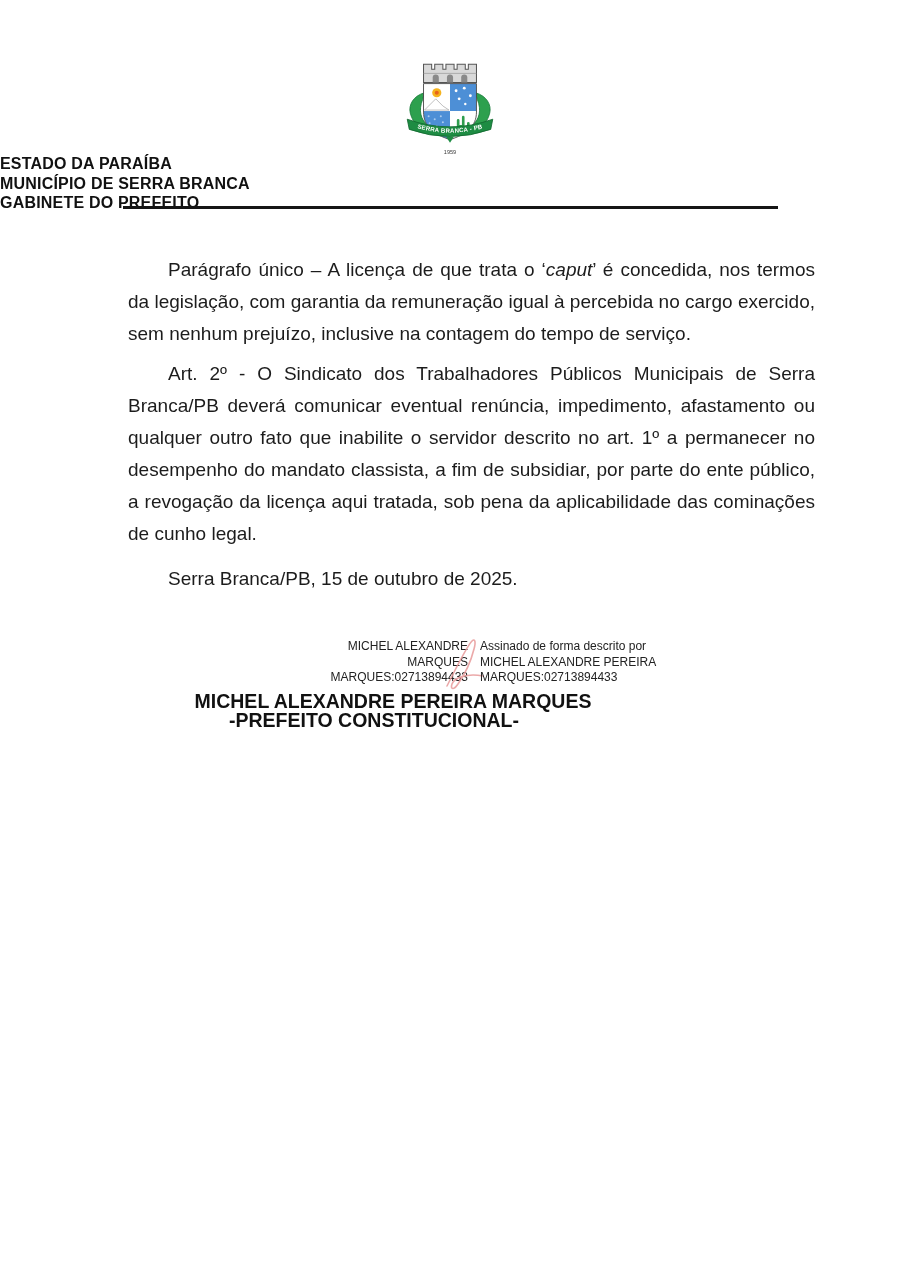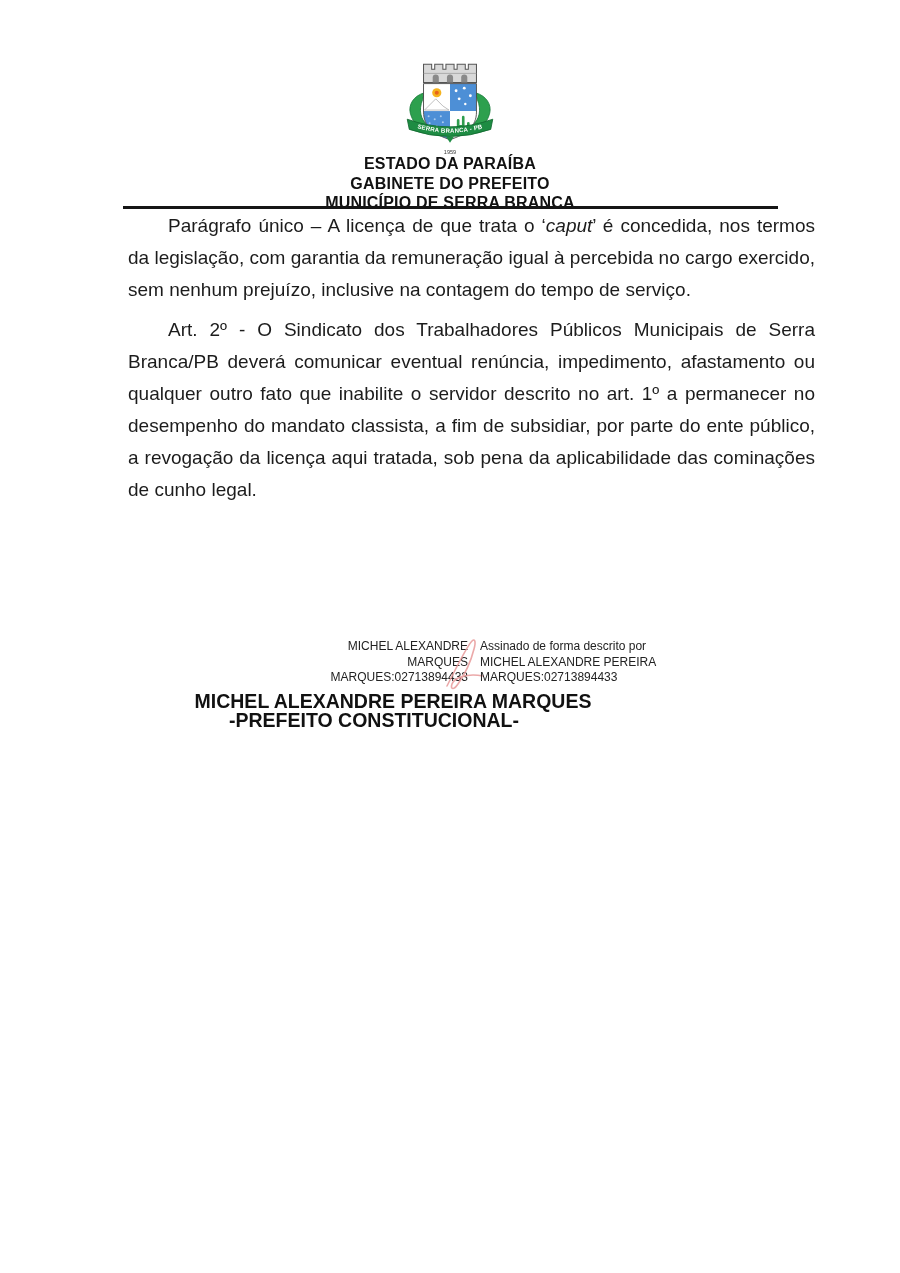--- a/index.html
+++ b/index.html
@@ -19,7 +19,6 @@
   }
   .header-text {
     position:absolute; top:154px; left:0; width:900px;
-    text-align:center;
     font-weight:bold; font-size:16px; line-height:19.5px;
     color:#111;
     letter-spacing:0.2px;

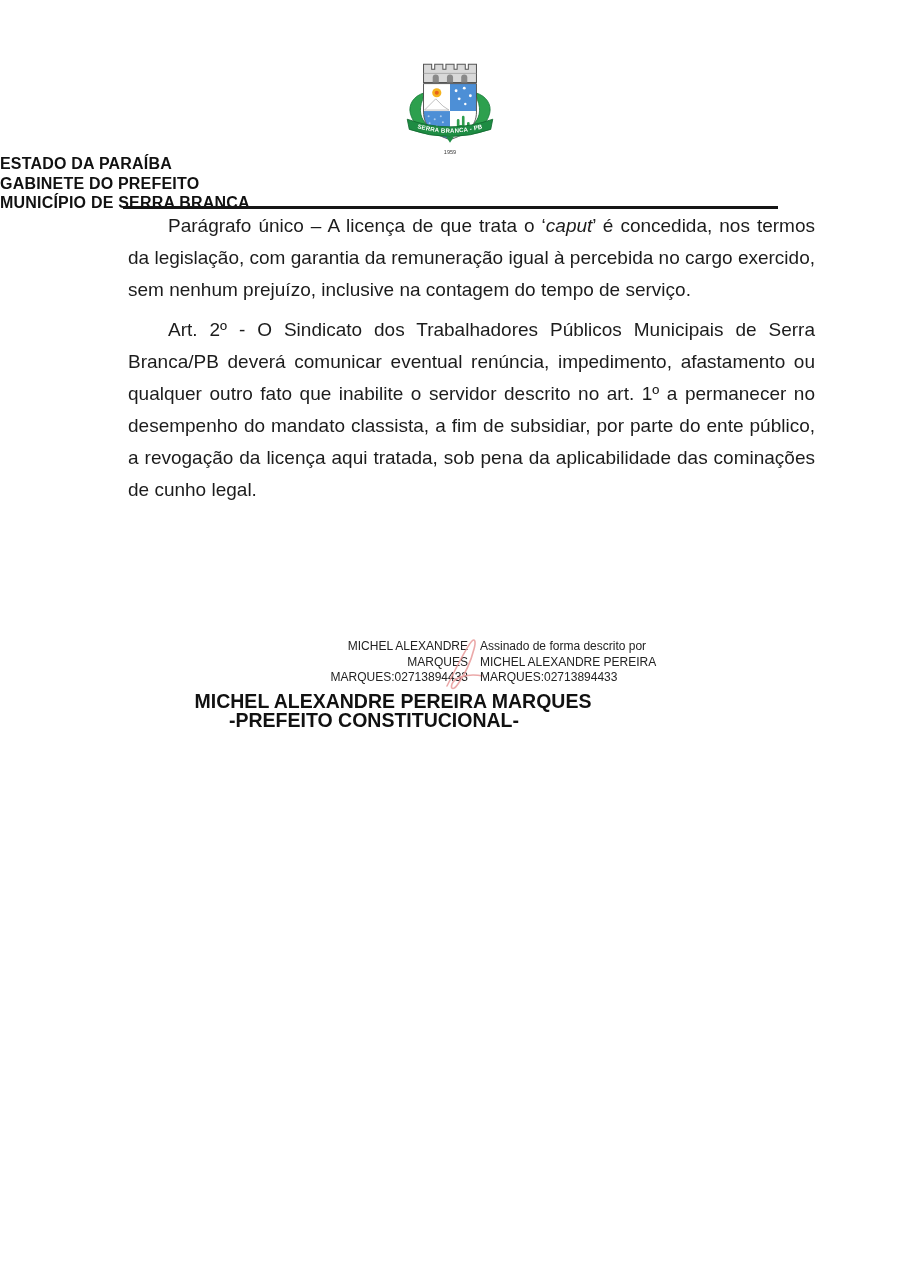--- a/index.html
+++ b/index.html
@@ -126,8 +126,8 @@
 
   <div class="header-text">
     <div>ESTADO DA PARAÍBA</div>
+    <div>MUNICÍPIO DE SERRA BRANCA</div>
     <div>GABINETE DO PREFEITO</div>
-    <div>MUNICÍPIO DE SERRA BRANCA</div>
   </div>
 
   <div class="divider"></div>

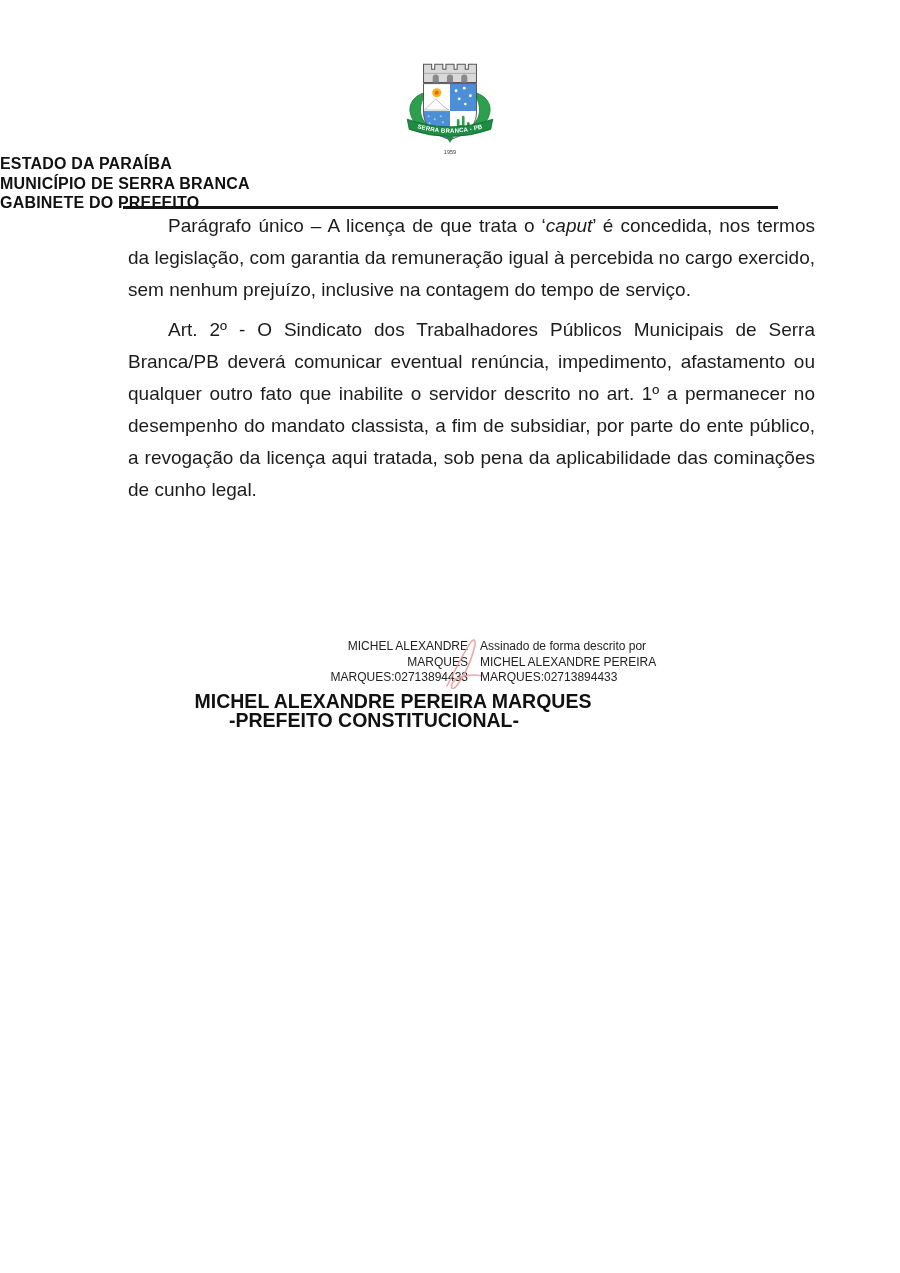--- a/index.html
+++ b/index.html
@@ -34,7 +34,7 @@
     text-align:justify;
   }
   .body-text p { text-indent:40px; }
-  .p1 { margin-bottom:8px; }
+  .p1 { margin-bottom:8px;margin-top:44px; }
   .p2 { margin-bottom:13px; }
   .p3 { margin-bottom:20px; }
   .dateline { text-align:left; }

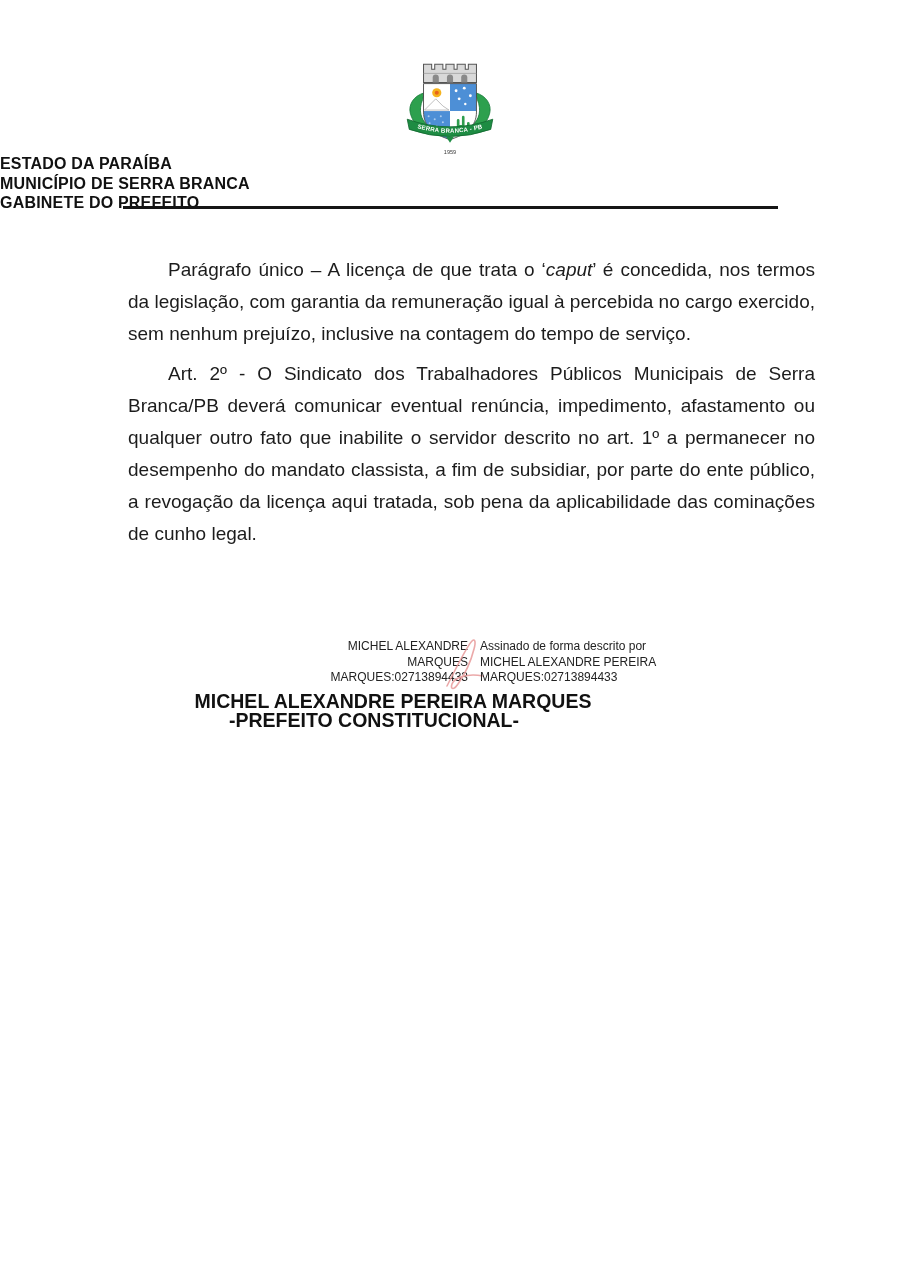--- a/index.html
+++ b/index.html
@@ -135,6 +135,7 @@
   <div class="body-text">
     <p class="p1"><span>Parágrafo único – A licença de que trata o ‘</span><span class="caput-italic">caput</span><span>’ é concedida, nos termos da legislação, com garantia da remuneração igual à percebida no cargo exercido, sem nenhum prejuízo, inclusive na contagem do tempo de serviço.</span></p>
     <p class="p2">Art. 2º - O Sindicato dos Trabalhadores Públicos Municipais de Serra Branca/PB deverá comunicar eventual renúncia, impedimento, afastamento ou qualquer outro fato que inabilite o servidor descrito no art. 1º a permanecer no desempenho do mandato classista, a fim de subsidiar, por parte do ente público, a revogação da licença aqui tratada, sob pena da aplicabilidade das cominações de cunho legal.</p>
+    <p class="dateline">Serra Branca/PB, 15 de outubro de 2025.</p>
   </div>
 
   <div class="digsig-left">

